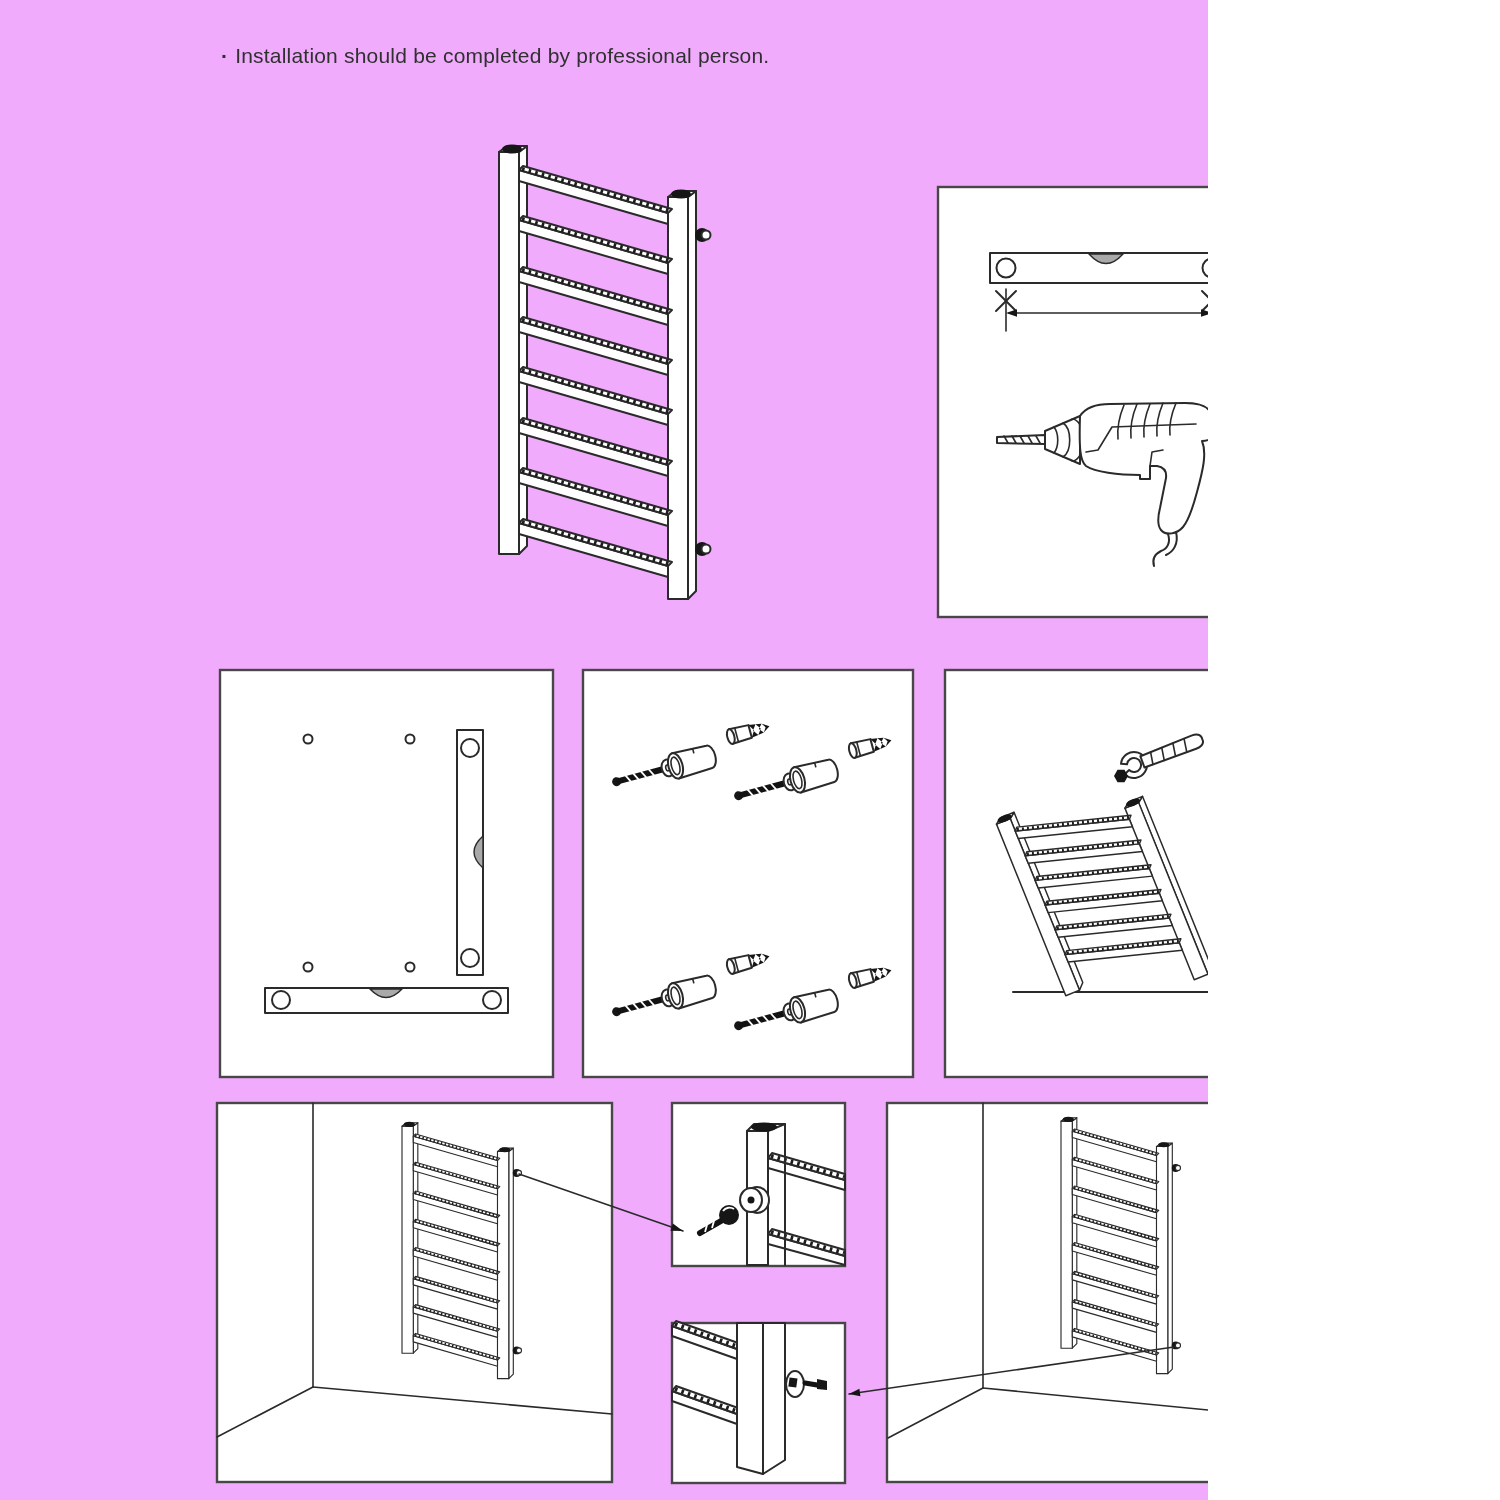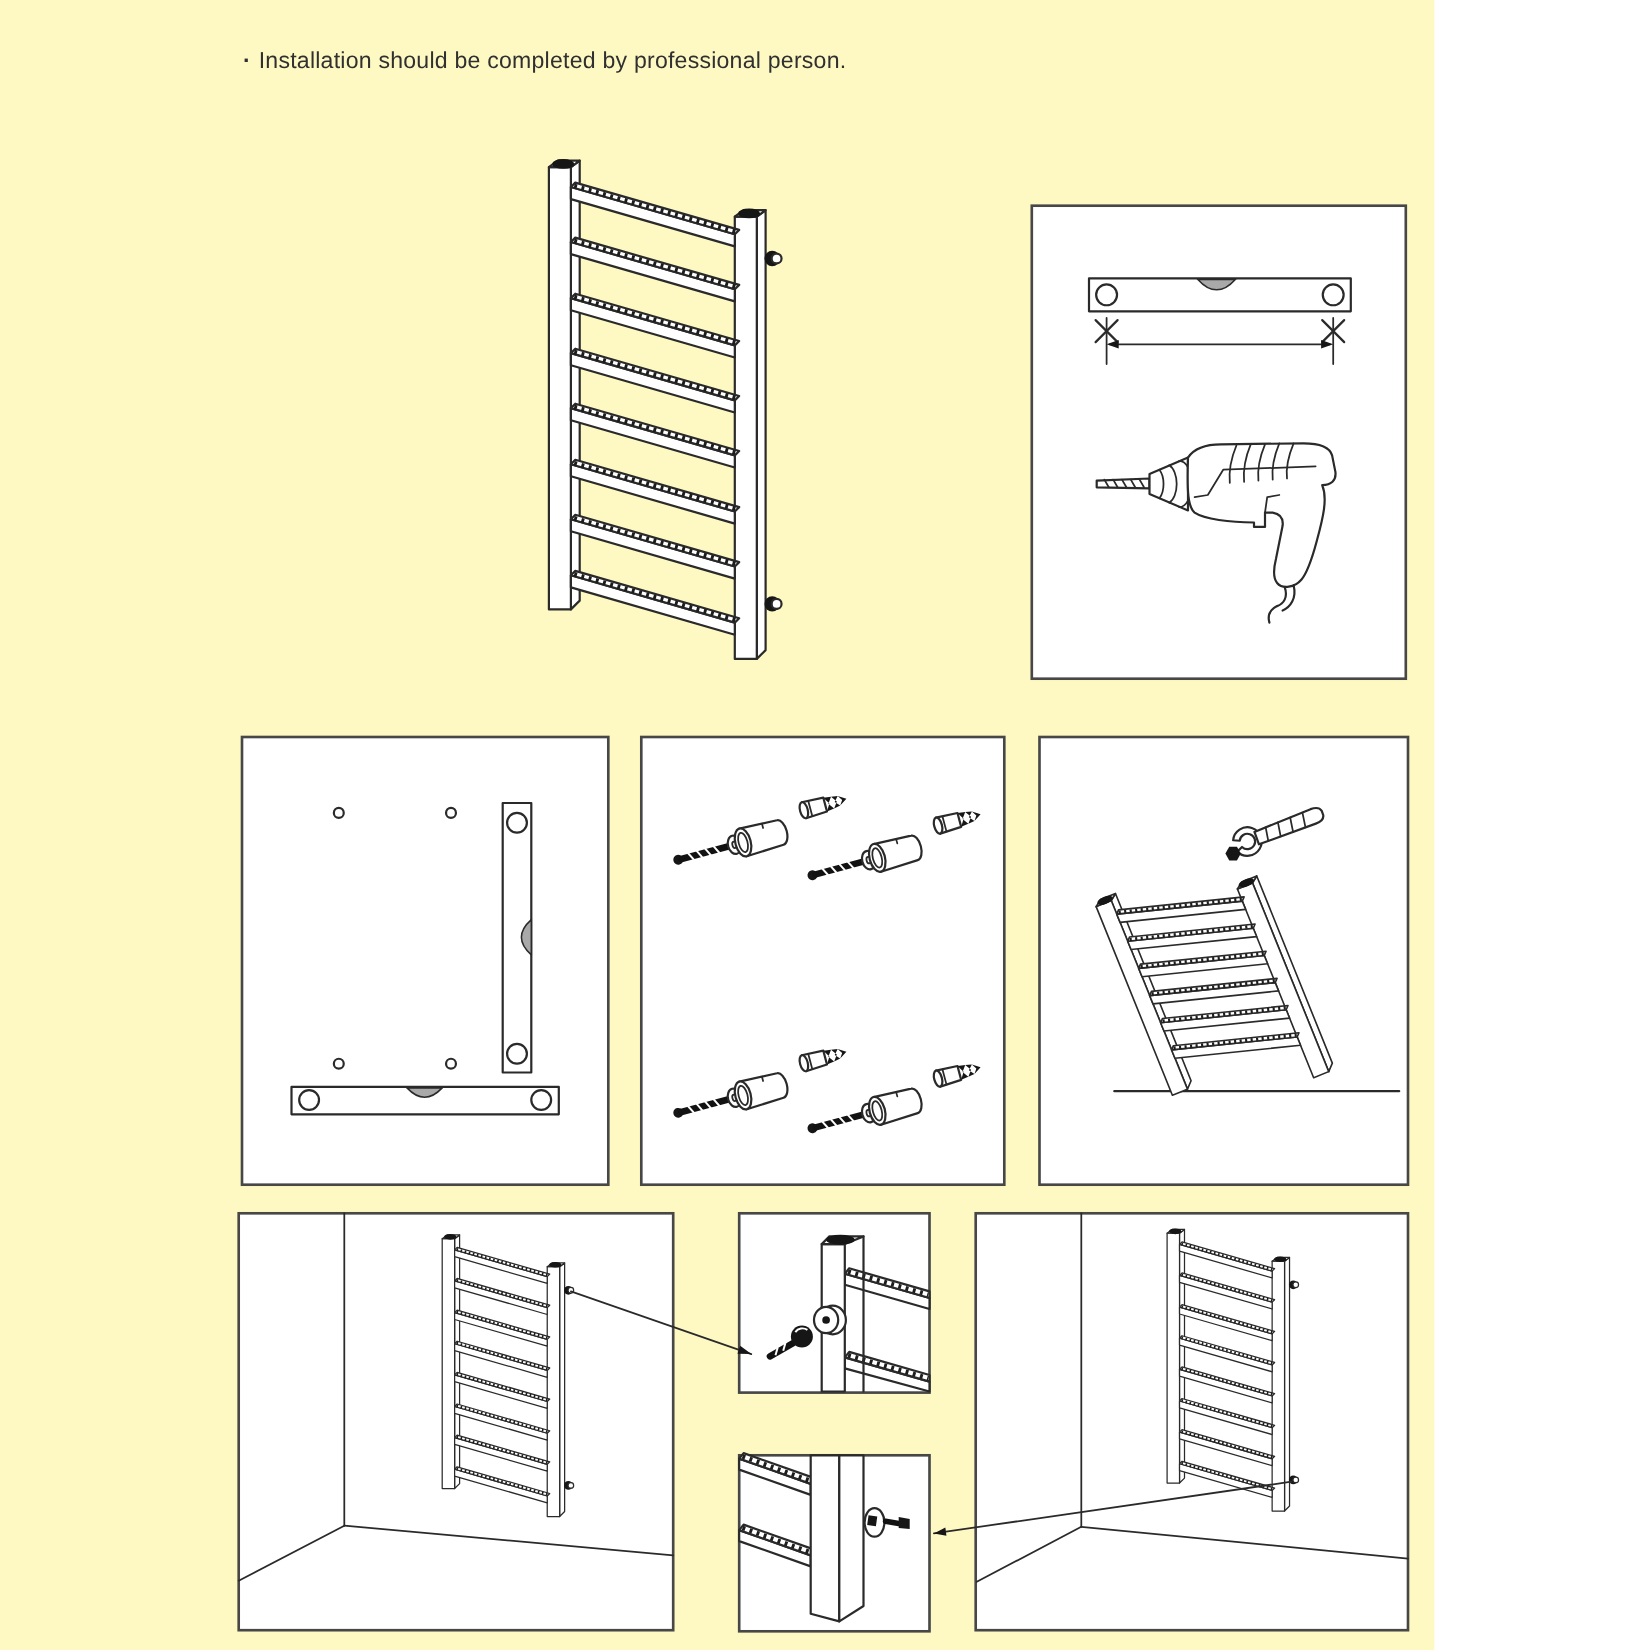--- a/index.html
+++ b/index.html
@@ -3,7 +3,7 @@
 <meta charset="utf-8">
 <style>
   html,body{margin:0;padding:0;background:#fff;}
-  .page{position:relative;width:1304px;height:1500px;background:#fef9c3;
+  .page{position:relative;width:1208px;height:1500px;background:#f0abfc;
         font-family:"Liberation Sans",sans-serif;overflow:hidden;}
   .instruction{position:absolute;left:221px;top:44px;font-size:21px;color:#303030;
                letter-spacing:.2px;white-space:nowrap;}

